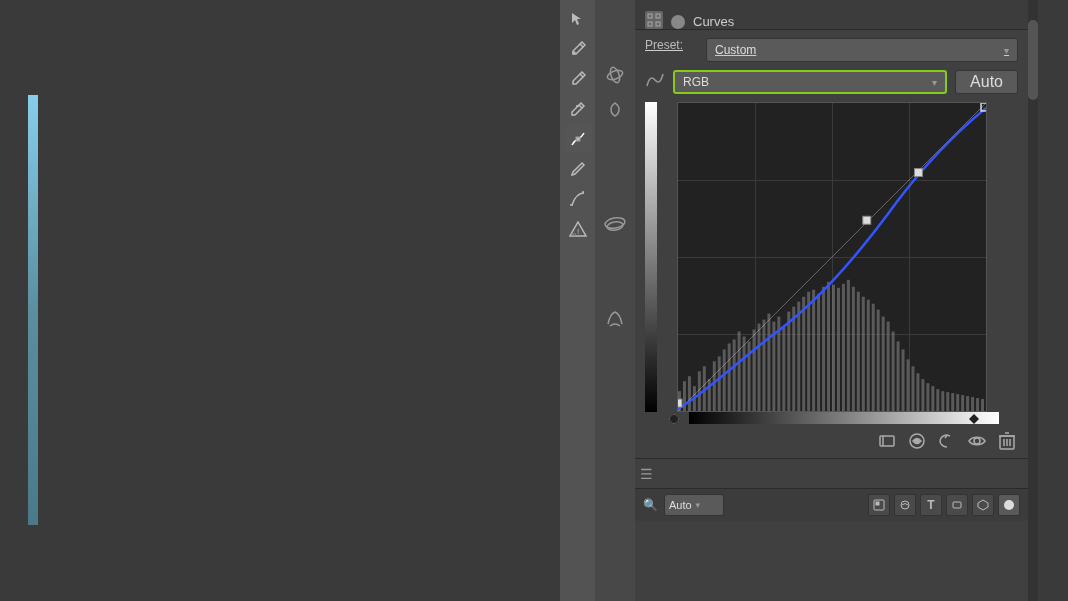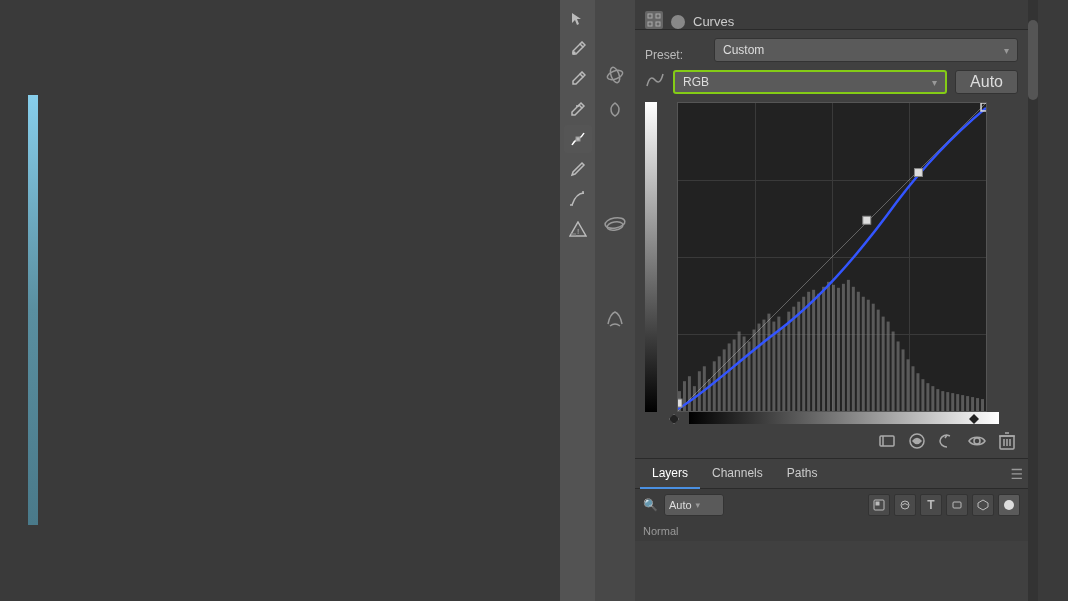--- a/index.html
+++ b/index.html
@@ -118,9 +118,10 @@
     
     .preset-row {
       display: flex;
-      align-items: flex-end;
+      align-items: flex-start;
       padding: 8px 10px;
-      gap: 24px;
+      gap: 16px;
+      text-decoration: underline;
     }
     .preset-label {
       color: #bbb;

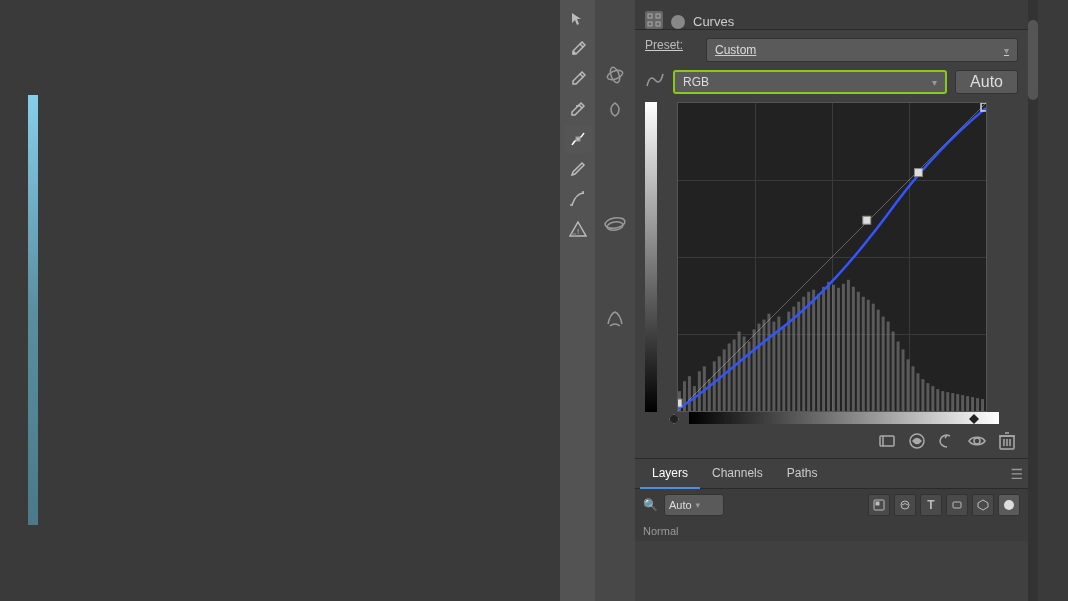--- a/index.html
+++ b/index.html
@@ -642,11 +642,6 @@
   <div class="layers-section">
 
     <div class="layers-tabs">
-      <div class="layers-tab-group">
-        <div class="layers-tab active">Layers</div>
-        <div class="layers-tab">Channels</div>
-        <div class="layers-tab">Paths</div>
-      </div>
       <div class="layers-menu-icon">☰</div>
     </div>
 

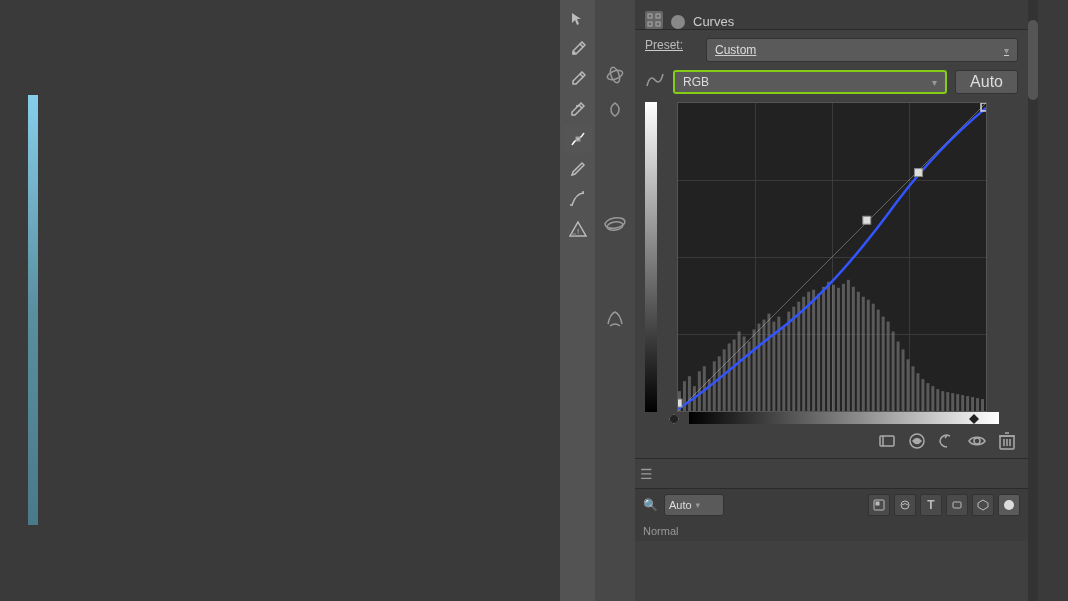--- a/index.html
+++ b/index.html
@@ -687,9 +687,6 @@
       </div>
     </div>
 
-    <div style="padding: 4px 8px; font-size: 11px; color: #999; background: #3c3c3c;">
-      <span>Normal</span>
-    </div>
   </div>
 </div>
 

